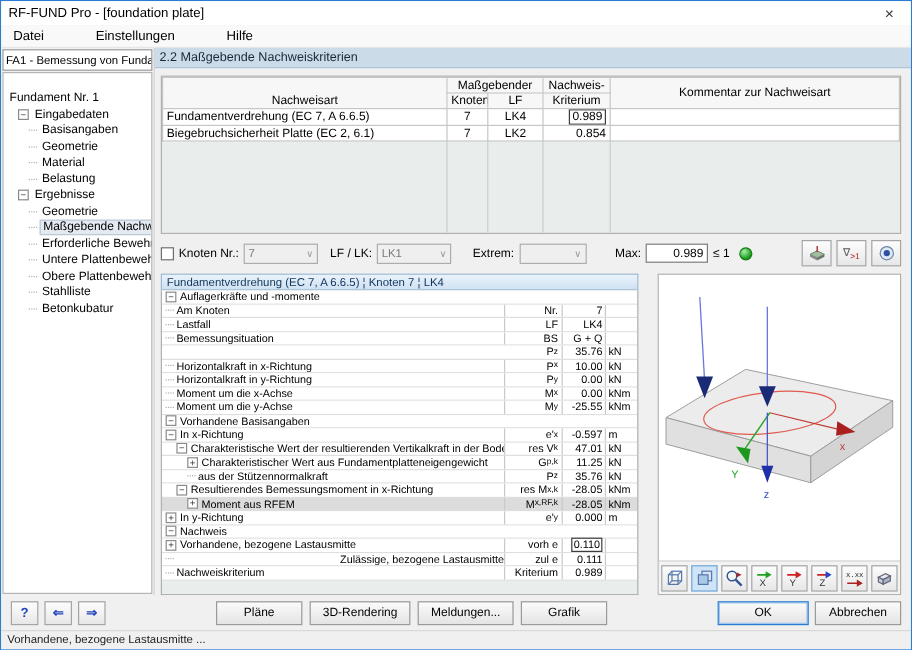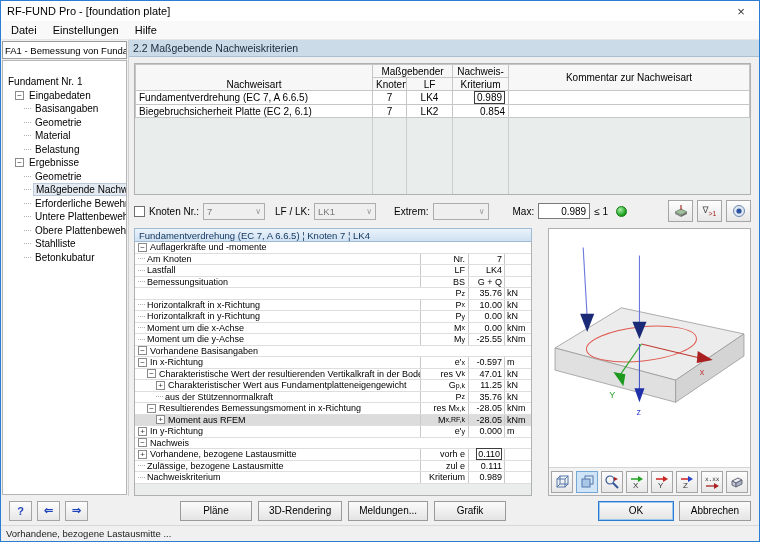--- a/index.html
+++ b/index.html
@@ -10,7 +10,7 @@
   .title-text { color:#000; }
   .close-btn { margin-left:auto; width:36px; height:100%; display:flex; align-items:center; justify-content:center; font-size:13px; color:#333; cursor:default; }
 
-  .menubar { height:19px; background:#f9f9f9; display:flex; align-items:center; padding-left:2px; flex:none; border-bottom:1px solid #e6e6e6; }
+  .menubar { height:19px; background:#f9f9f9; display:flex; align-items:center; padding-left:2px; flex:none; border-bottom:1px solid #e6e6e6;gap:27px; }
   .menu-item { padding:2px 8px; color:#000; }
 
   .main { flex:1; display:flex; min-height:0; }

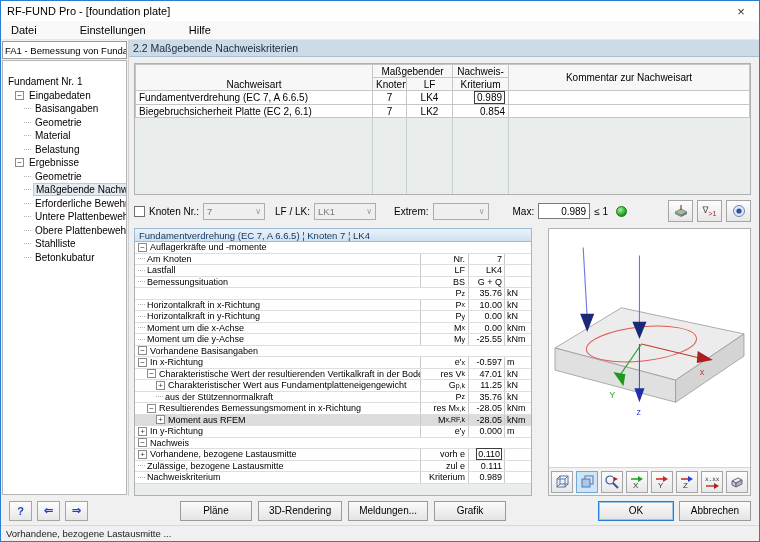--- a/index.html
+++ b/index.html
@@ -496,7 +496,7 @@
                   <div class="dunit"></div>
                 </div>
                 <div class="drow">
-                  <div class="dlabel" style="padding-left: 3px;">
+                  <div class="dlabel" style="padding-left: 3px; justify-content: space-between;">
                     <span class="tconn"></span>
                     <span>Zulässige, bezogene Lastausmitte</span>
                   </div>

